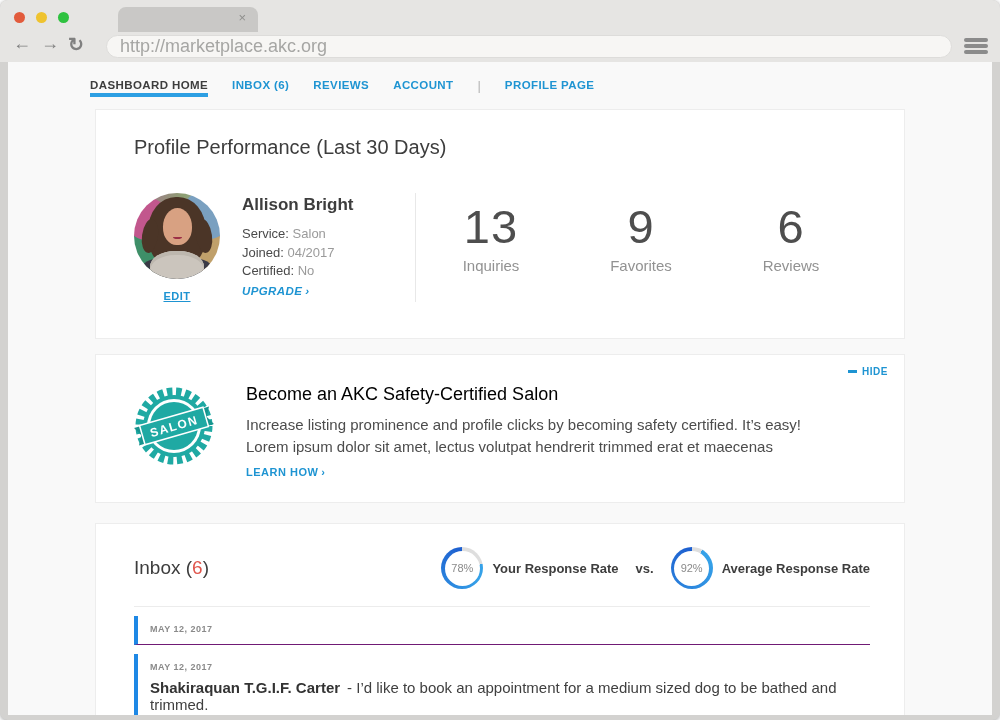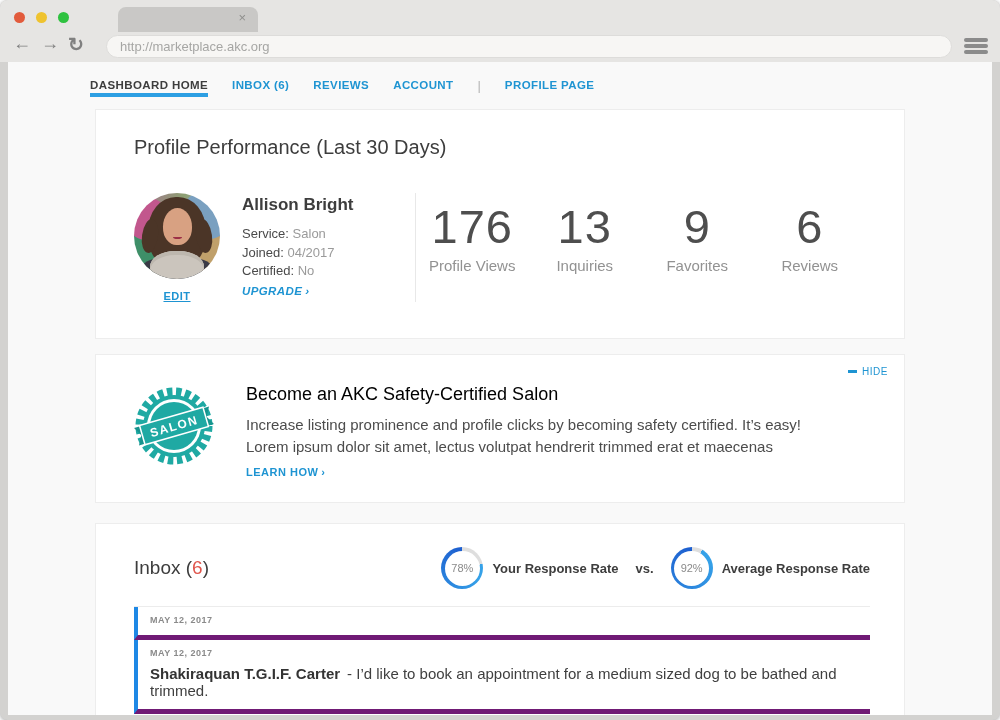--- a/index.html
+++ b/index.html
@@ -19,7 +19,7 @@
   .nav-btn { position:absolute; top:1px; font-size:18px; color:#808080; font-weight:bold; }
   .nav-btn.back{ left:13px; } .nav-btn.fwd{ left:41px; } .nav-btn.reload{ left:68px; font-size:19px; }
   .urlbar { position:absolute; left:106px; right:48px; top:3px; height:23px; border-radius:12px;
-            background:#f7f6f4; border:1px solid #dddcda; color:#a6a6a4; font-size:13px;
+            background:#f7f6f4; border:1px solid #dddcda; color:#a6a6a4; font-size:18px;
             line-height:21px; padding-left:13px; }
   .menu-icon { position:absolute; right:12px; top:6px; width:24px; }
   .menu-icon span { display:block; width:24px; height:3.6px; background:#8b8b8b; border-radius:2px; margin-bottom:2.6px; }

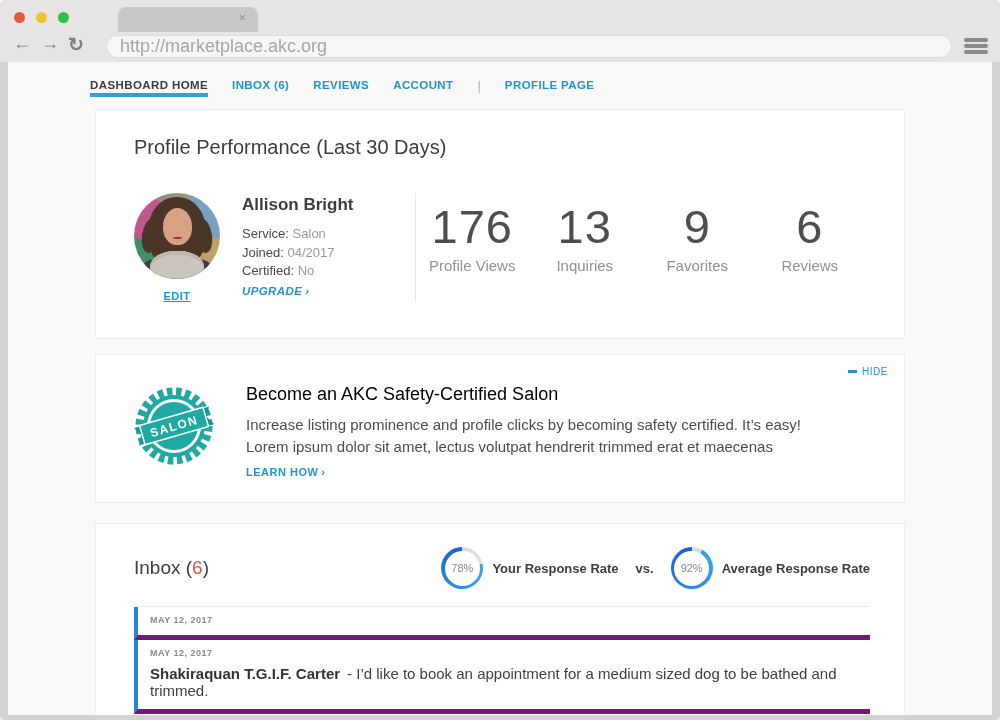--- a/index.html
+++ b/index.html
@@ -169,10 +169,6 @@
         </div>
         <div class="stats">
           <div class="stat">
-            <div class="stat-num">176</div>
-            <div class="stat-lbl">Profile Views</div>
-          </div>
-          <div class="stat">
             <div class="stat-num">13</div>
             <div class="stat-lbl">Inquiries</div>
           </div>

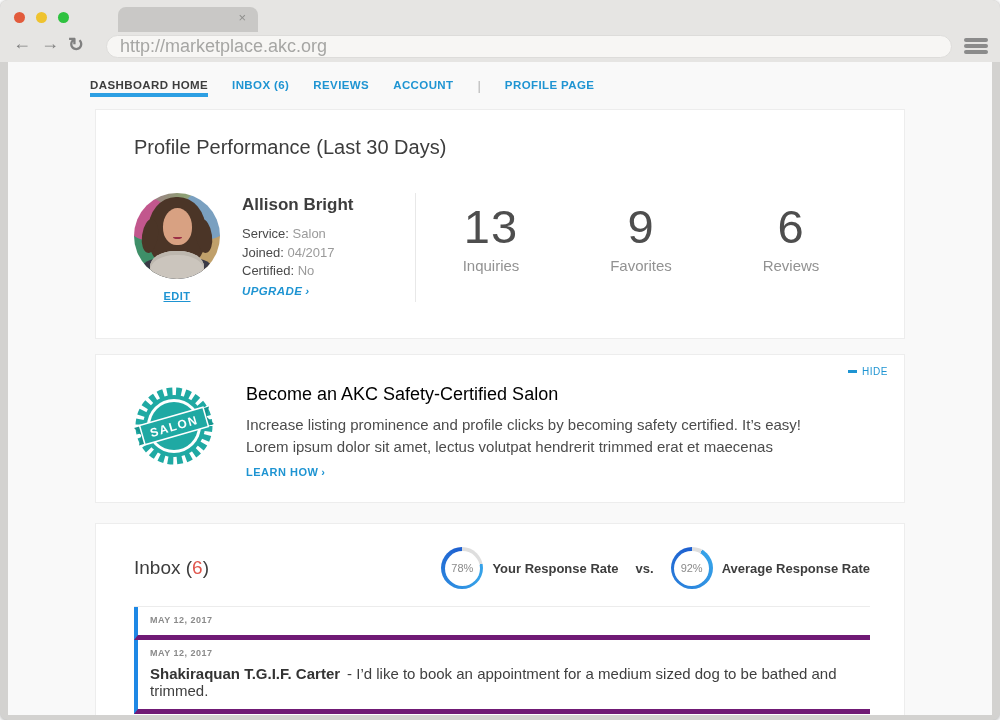--- a/index.html
+++ b/index.html
@@ -71,7 +71,7 @@
 
   .card2 { margin-top:15px; padding:29px 38px 24px; display:flex; align-items:flex-start; }
   .hide-btn { position:absolute; top:11px; right:16px; display:flex; align-items:center; gap:5px;
-              font-size:10px; font-weight:normal; color:#1e94d2; letter-spacing:.5px; cursor:pointer; }
+              font-size:10px; font-weight:bold; color:#1e94d2; letter-spacing:.5px; cursor:pointer; }
   .hide-dash { width:9px; height:2.5px; background:#1e94d2; display:inline-block; }
   .badge-wrap { width:80px; margin-right:32px; margin-top:2px; }
   .promo-body { flex:1; }

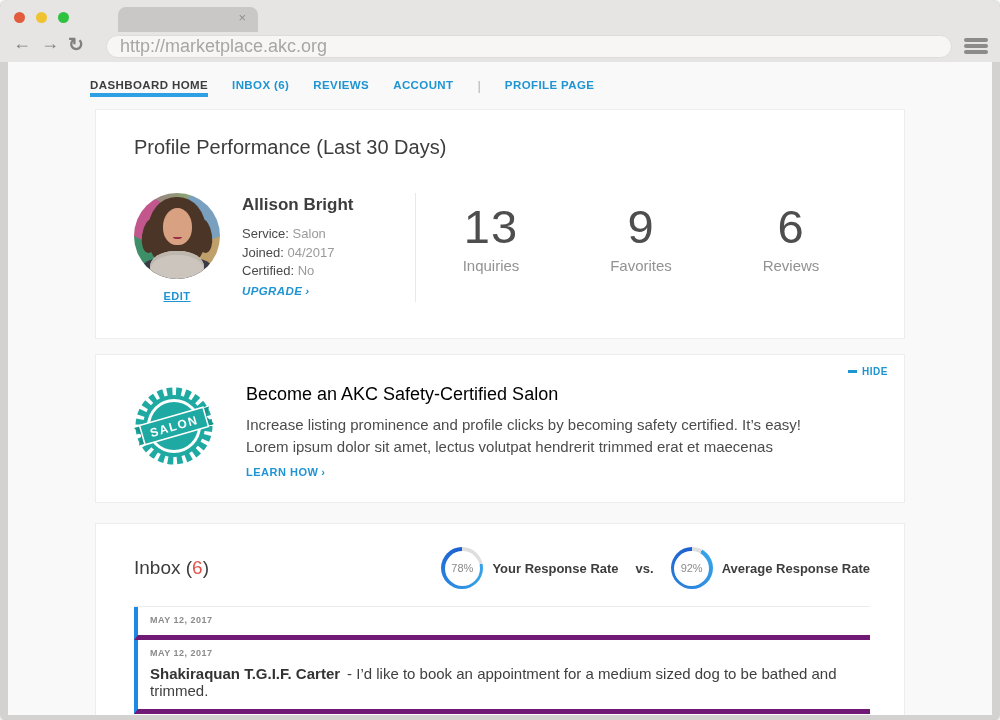--- a/index.html
+++ b/index.html
@@ -91,7 +91,7 @@
   .vs { font-size:13px; color:#3d3d3d; font-weight:bold; margin:9px 8px; }
 
   .msg-list { margin-top:17px; border-top:1px solid #ececec; }
-  .msg-row { border-left:4px solid #1e88e5; border-bottom:5px solid #701a75; padding:8px 0 10px 12px; cursor:pointer; }
+  .msg-row { border-left:4px solid #1e88e5; border-bottom:1px solid #701a75; padding:8px 0 10px 12px; cursor:pointer;margin-top:9px; }
   .msg-date { font-size:9px; font-weight:bold; color:#8a8a8a; letter-spacing:.5px; }
   .msg-line { margin-top:7px; font-size:15px; color:#3f3f3f; }
   .msg-name { font-weight:bold; color:#333; margin-right:7px; }

